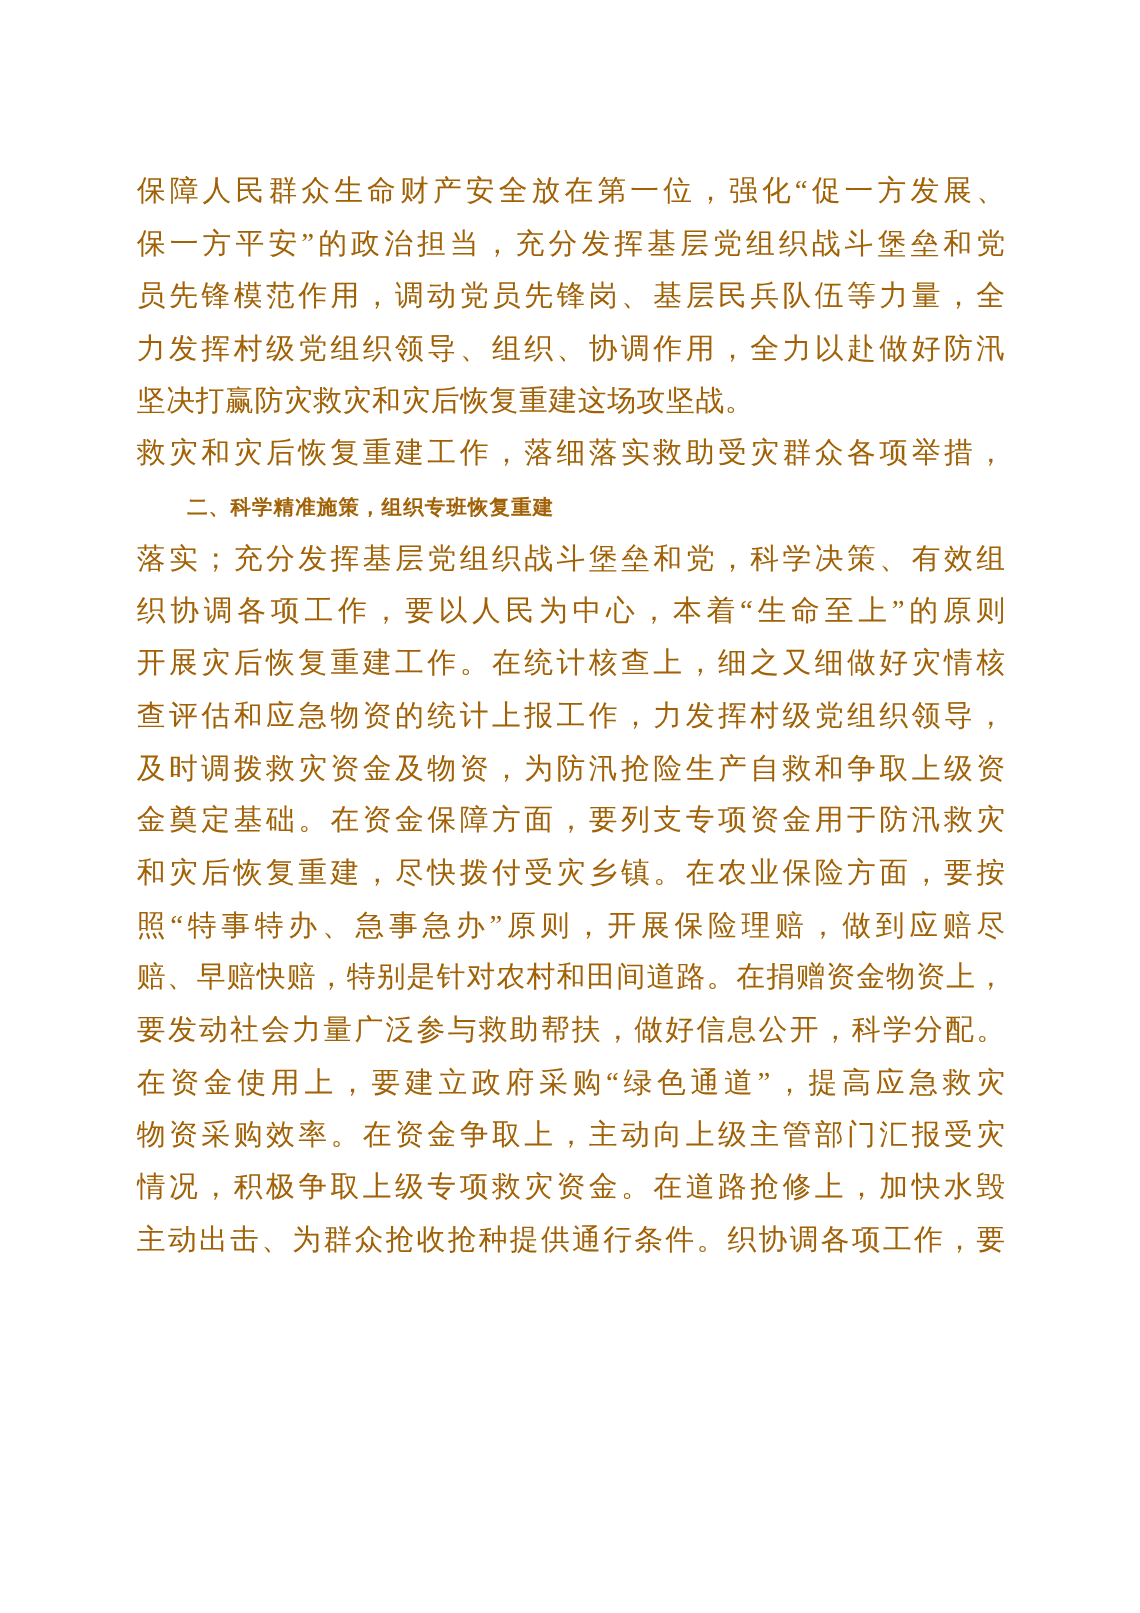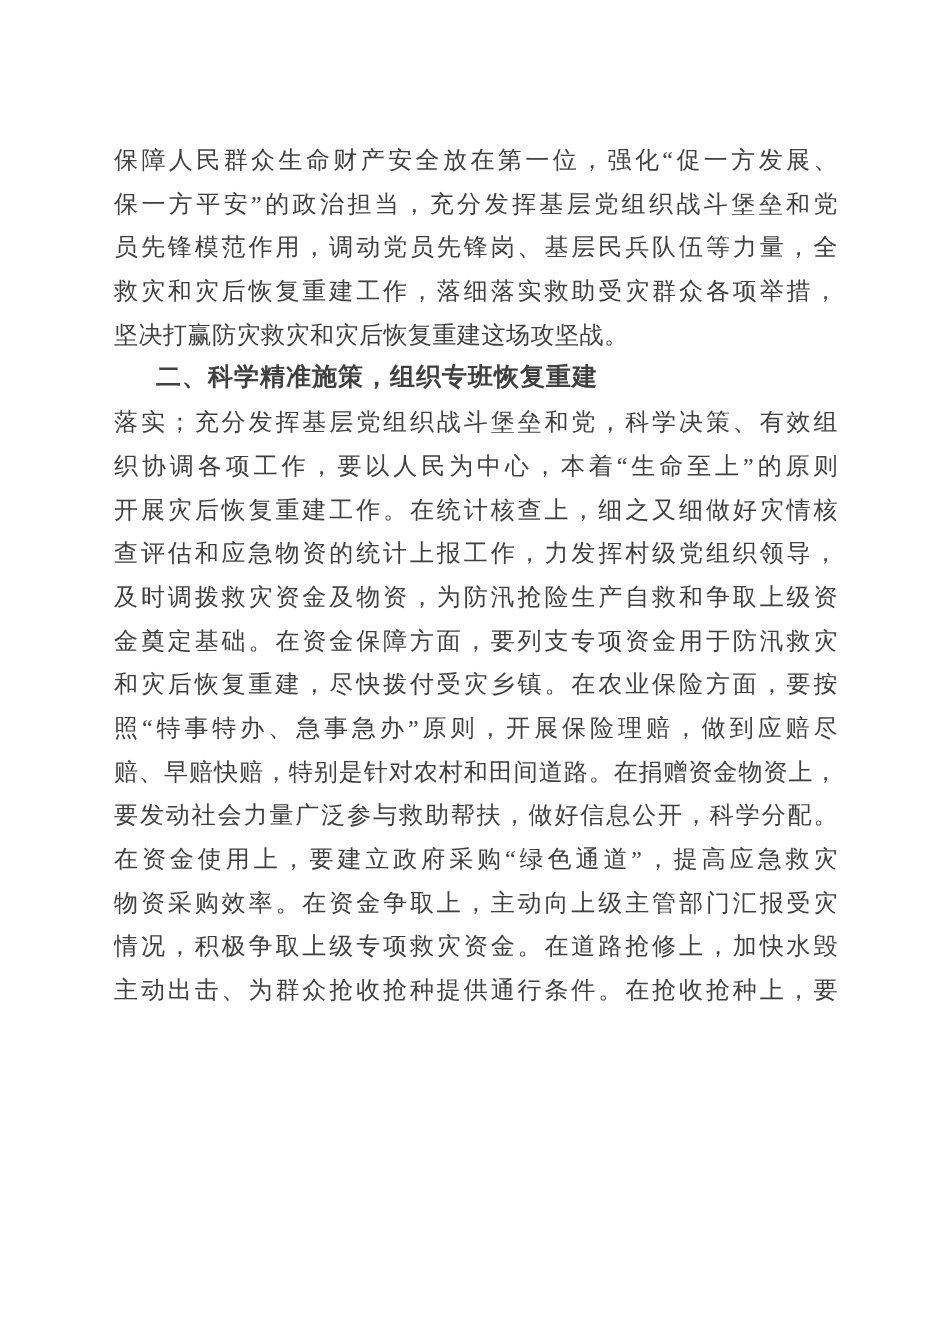--- a/index.html
+++ b/index.html
@@ -16,7 +16,7 @@
     height: 1344px;
     background: #ffffff;
     font-family: "Liberation Serif", "DejaVu Serif", serif;
-    color: #404040;
+    color: #a16207;
   }
   .text-block {
     position: absolute;

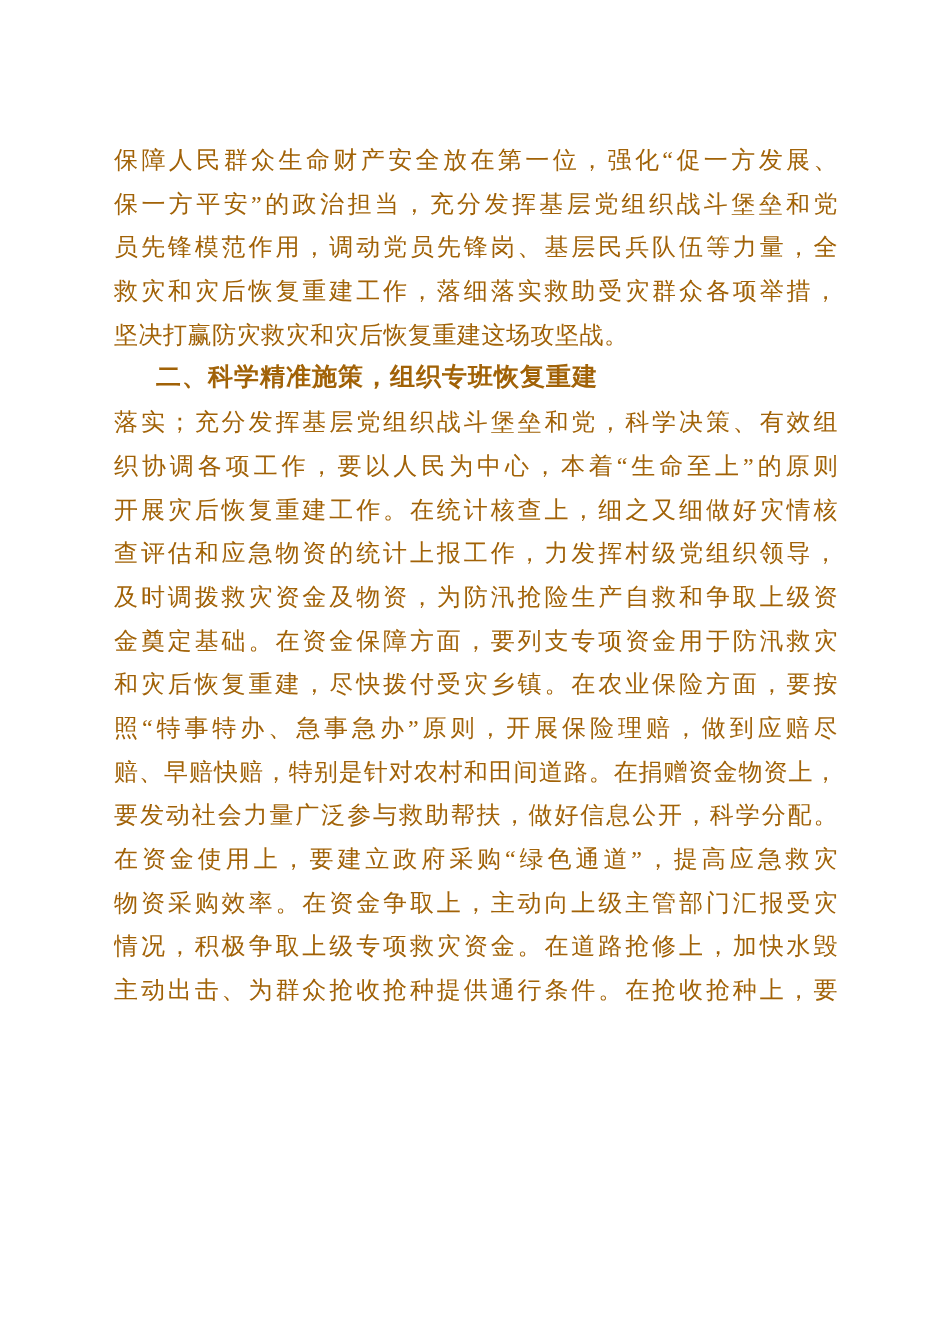--- a/index.html
+++ b/index.html
@@ -57,6 +57,7 @@
     <div class="line">保障人民群众生命财产安全放在第一位，强化“促一方发展、</div>
     <div class="line">保一方平安”的政治担当，充分发挥基层党组织战斗堡垒和党</div>
     <div class="line">员先锋模范作用，调动党员先锋岗、基层民兵队伍等力量，全</div>
+    <div class="line">力发挥村级党组织领导、组织、协调作用，全力以赴做好防汛</div>
     <div class="line">救灾和灾后恢复重建工作，落细落实救助受灾群众各项举措，</div>
     <div class="line para-end">坚决打赢防灾救灾和灾后恢复重建这场攻坚战。</div>
     <div class="line heading indent">二、科学精准施策，组织专班恢复重建</div>

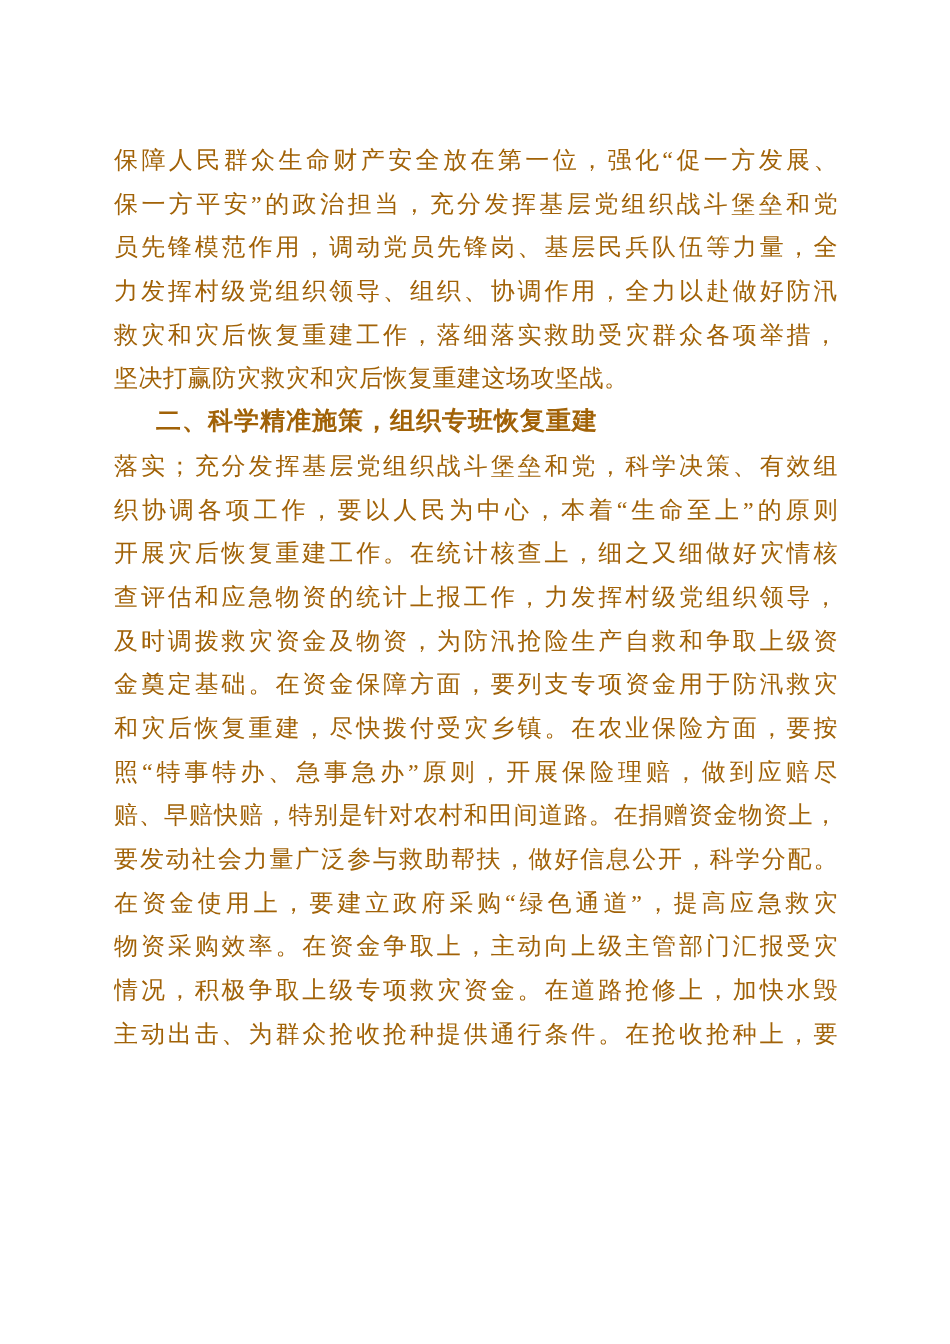--- a/index.html
+++ b/index.html
@@ -58,8 +58,8 @@
     <div class="line">保一方平安”的政治担当，充分发挥基层党组织战斗堡垒和党</div>
     <div class="line">员先锋模范作用，调动党员先锋岗、基层民兵队伍等力量，全</div>
     <div class="line">力发挥村级党组织领导、组织、协调作用，全力以赴做好防汛</div>
+    <div class="line para-end">坚决打赢防灾救灾和灾后恢复重建这场攻坚战。</div>
     <div class="line">救灾和灾后恢复重建工作，落细落实救助受灾群众各项举措，</div>
-    <div class="line para-end">坚决打赢防灾救灾和灾后恢复重建这场攻坚战。</div>
     <div class="line heading indent">二、科学精准施策，组织专班恢复重建</div>
     <div class="line">落实；充分发挥基层党组织战斗堡垒和党，科学决策、有效组</div>
     <div class="line">织协调各项工作，要以人民为中心，本着“生命至上”的原则</div>

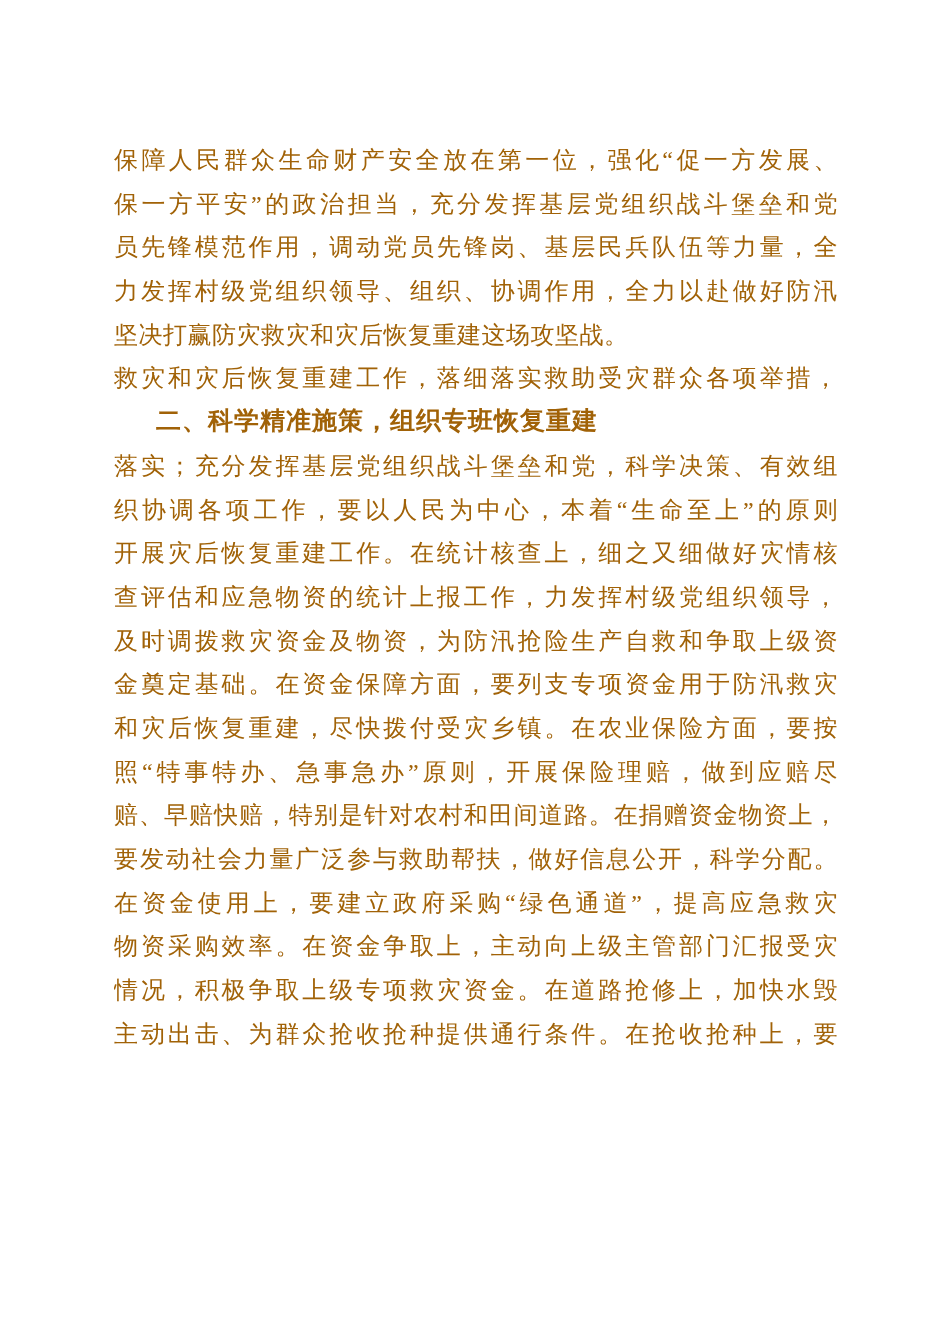--- a/index.html
+++ b/index.html
@@ -41,9 +41,9 @@
     text-indent: 42px;
   }
   .line.heading {
-    font-family: Liberation Mono, monospace;
+    font-family: Liberation Serif, serif;
     font-weight: 700;
-    font-size: 25px;
+    font-size: 17px;
     text-align: right;
     text-align-last: left;
     letter-spacing: 1px;

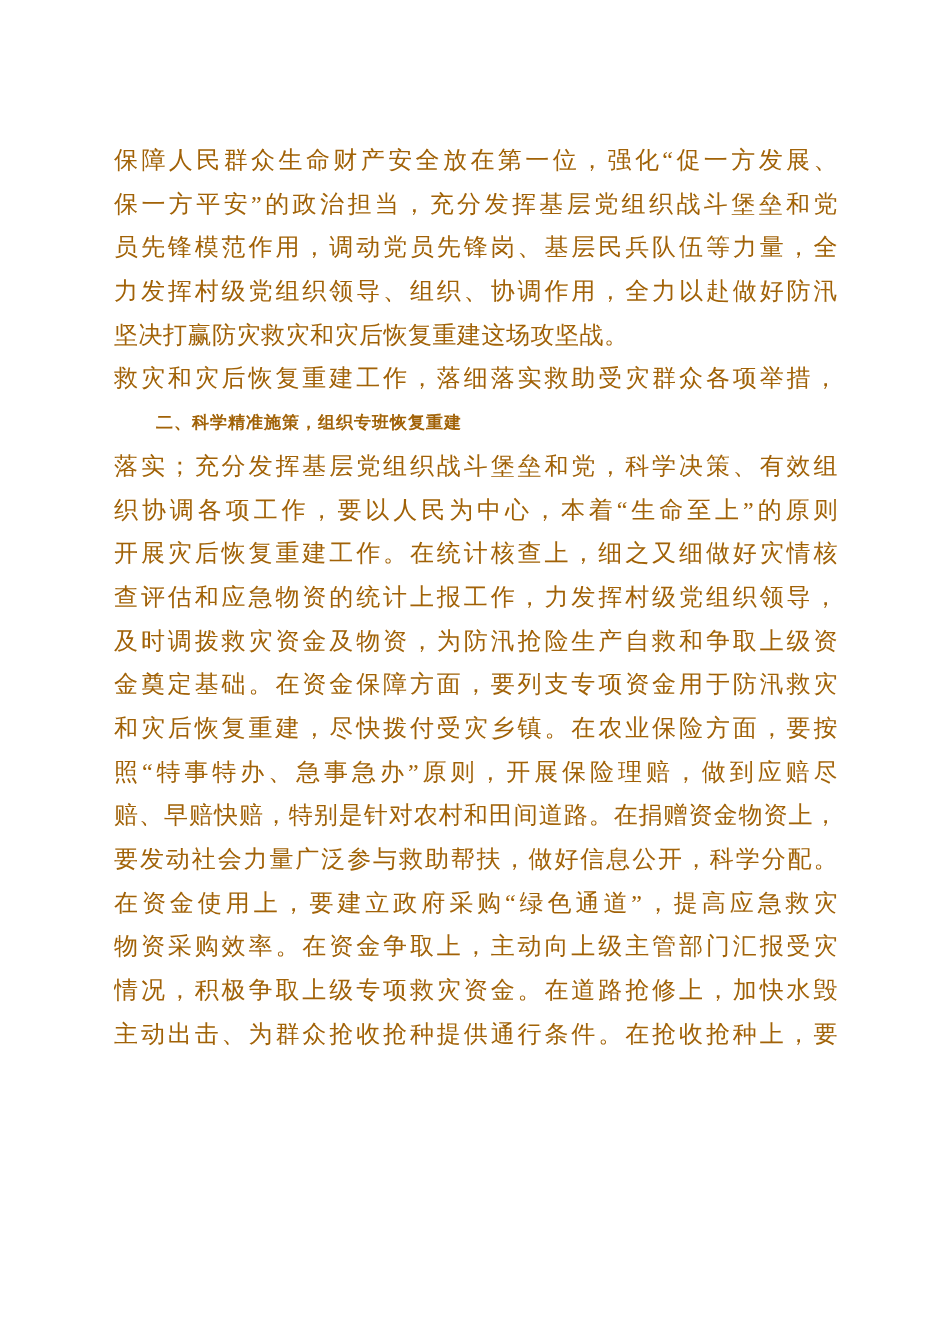--- a/index.html
+++ b/index.html
@@ -74,7 +74,7 @@
     <div class="line">在资金使用上，要建立政府采购“绿色通道”，提高应急救灾</div>
     <div class="line">物资采购效率。在资金争取上，主动向上级主管部门汇报受灾</div>
     <div class="line">情况，积极争取上级专项救灾资金。在道路抢修上，加快水毁</div>
-    <div class="line">主动出击、为群众抢收抢种提供通行条件。在抢收抢种上，要</div>
+    <div class="line">主动出击、为群众抢收抢种提供通行条件。织协调各项工作，要</div>
   </div>
 </div>
 

